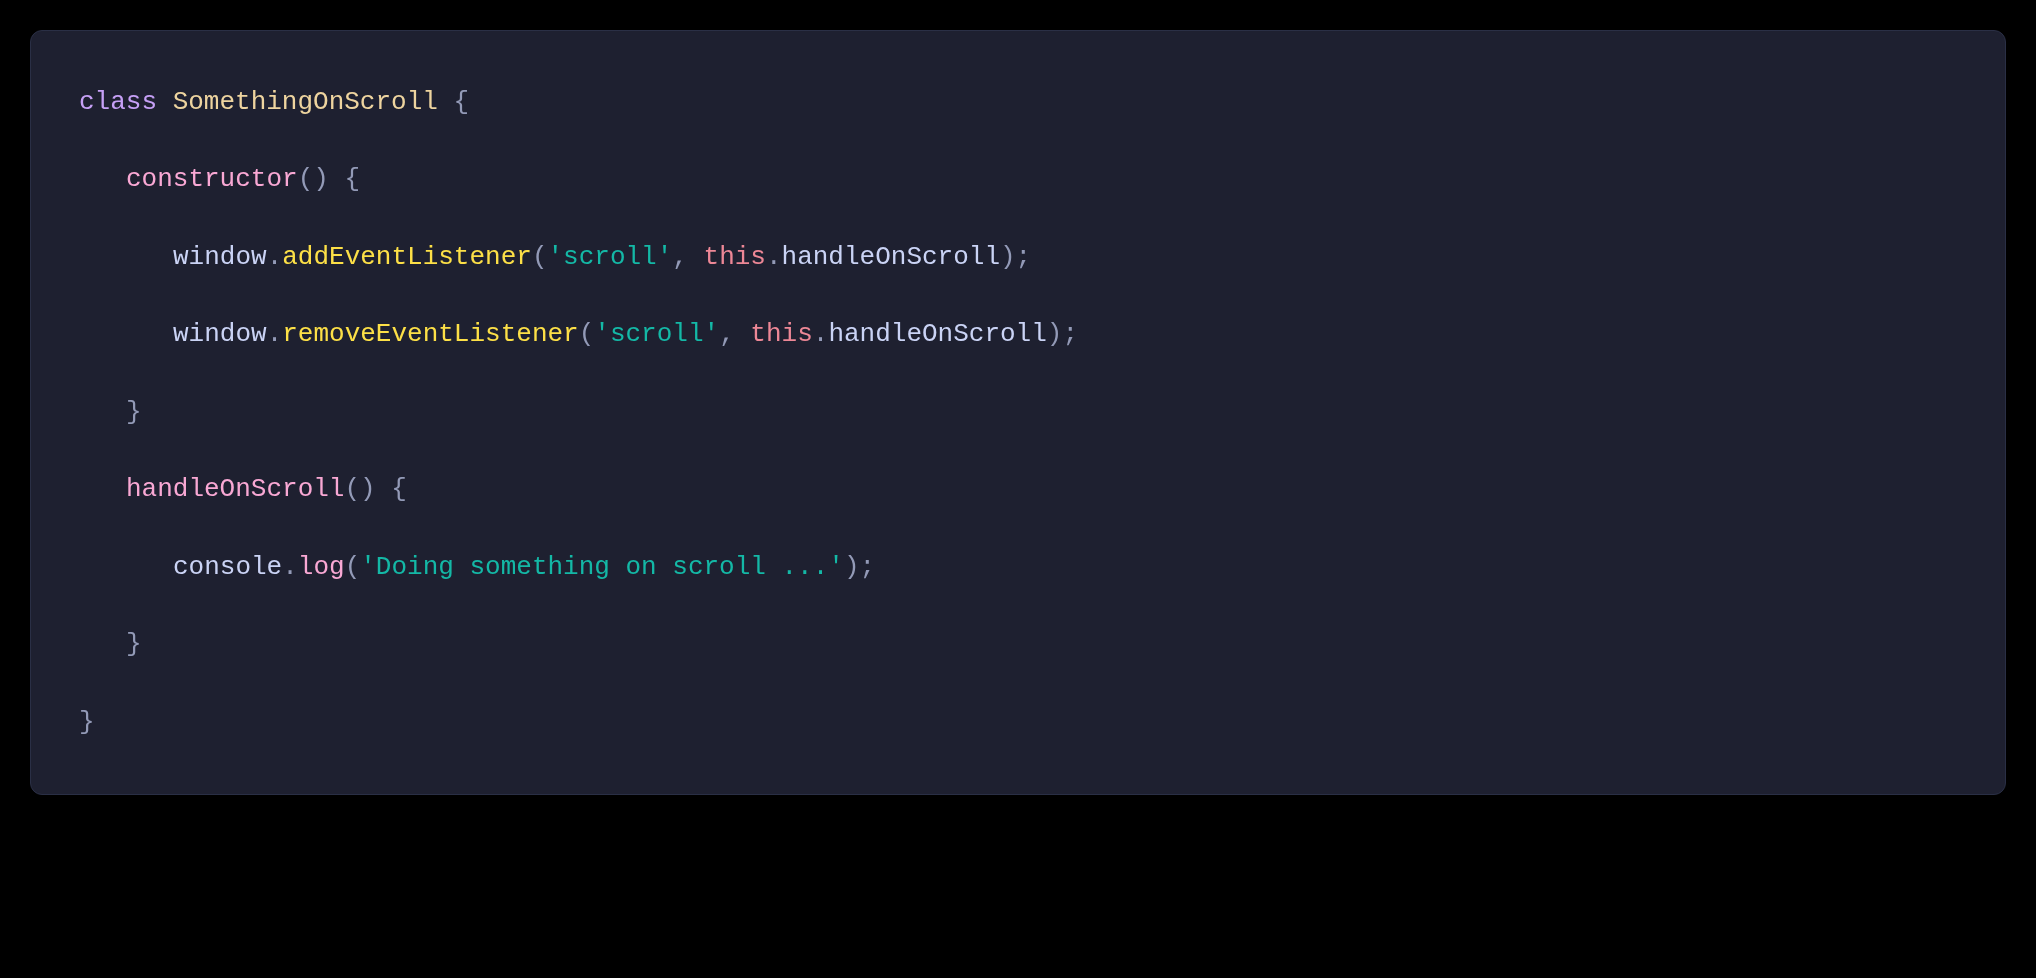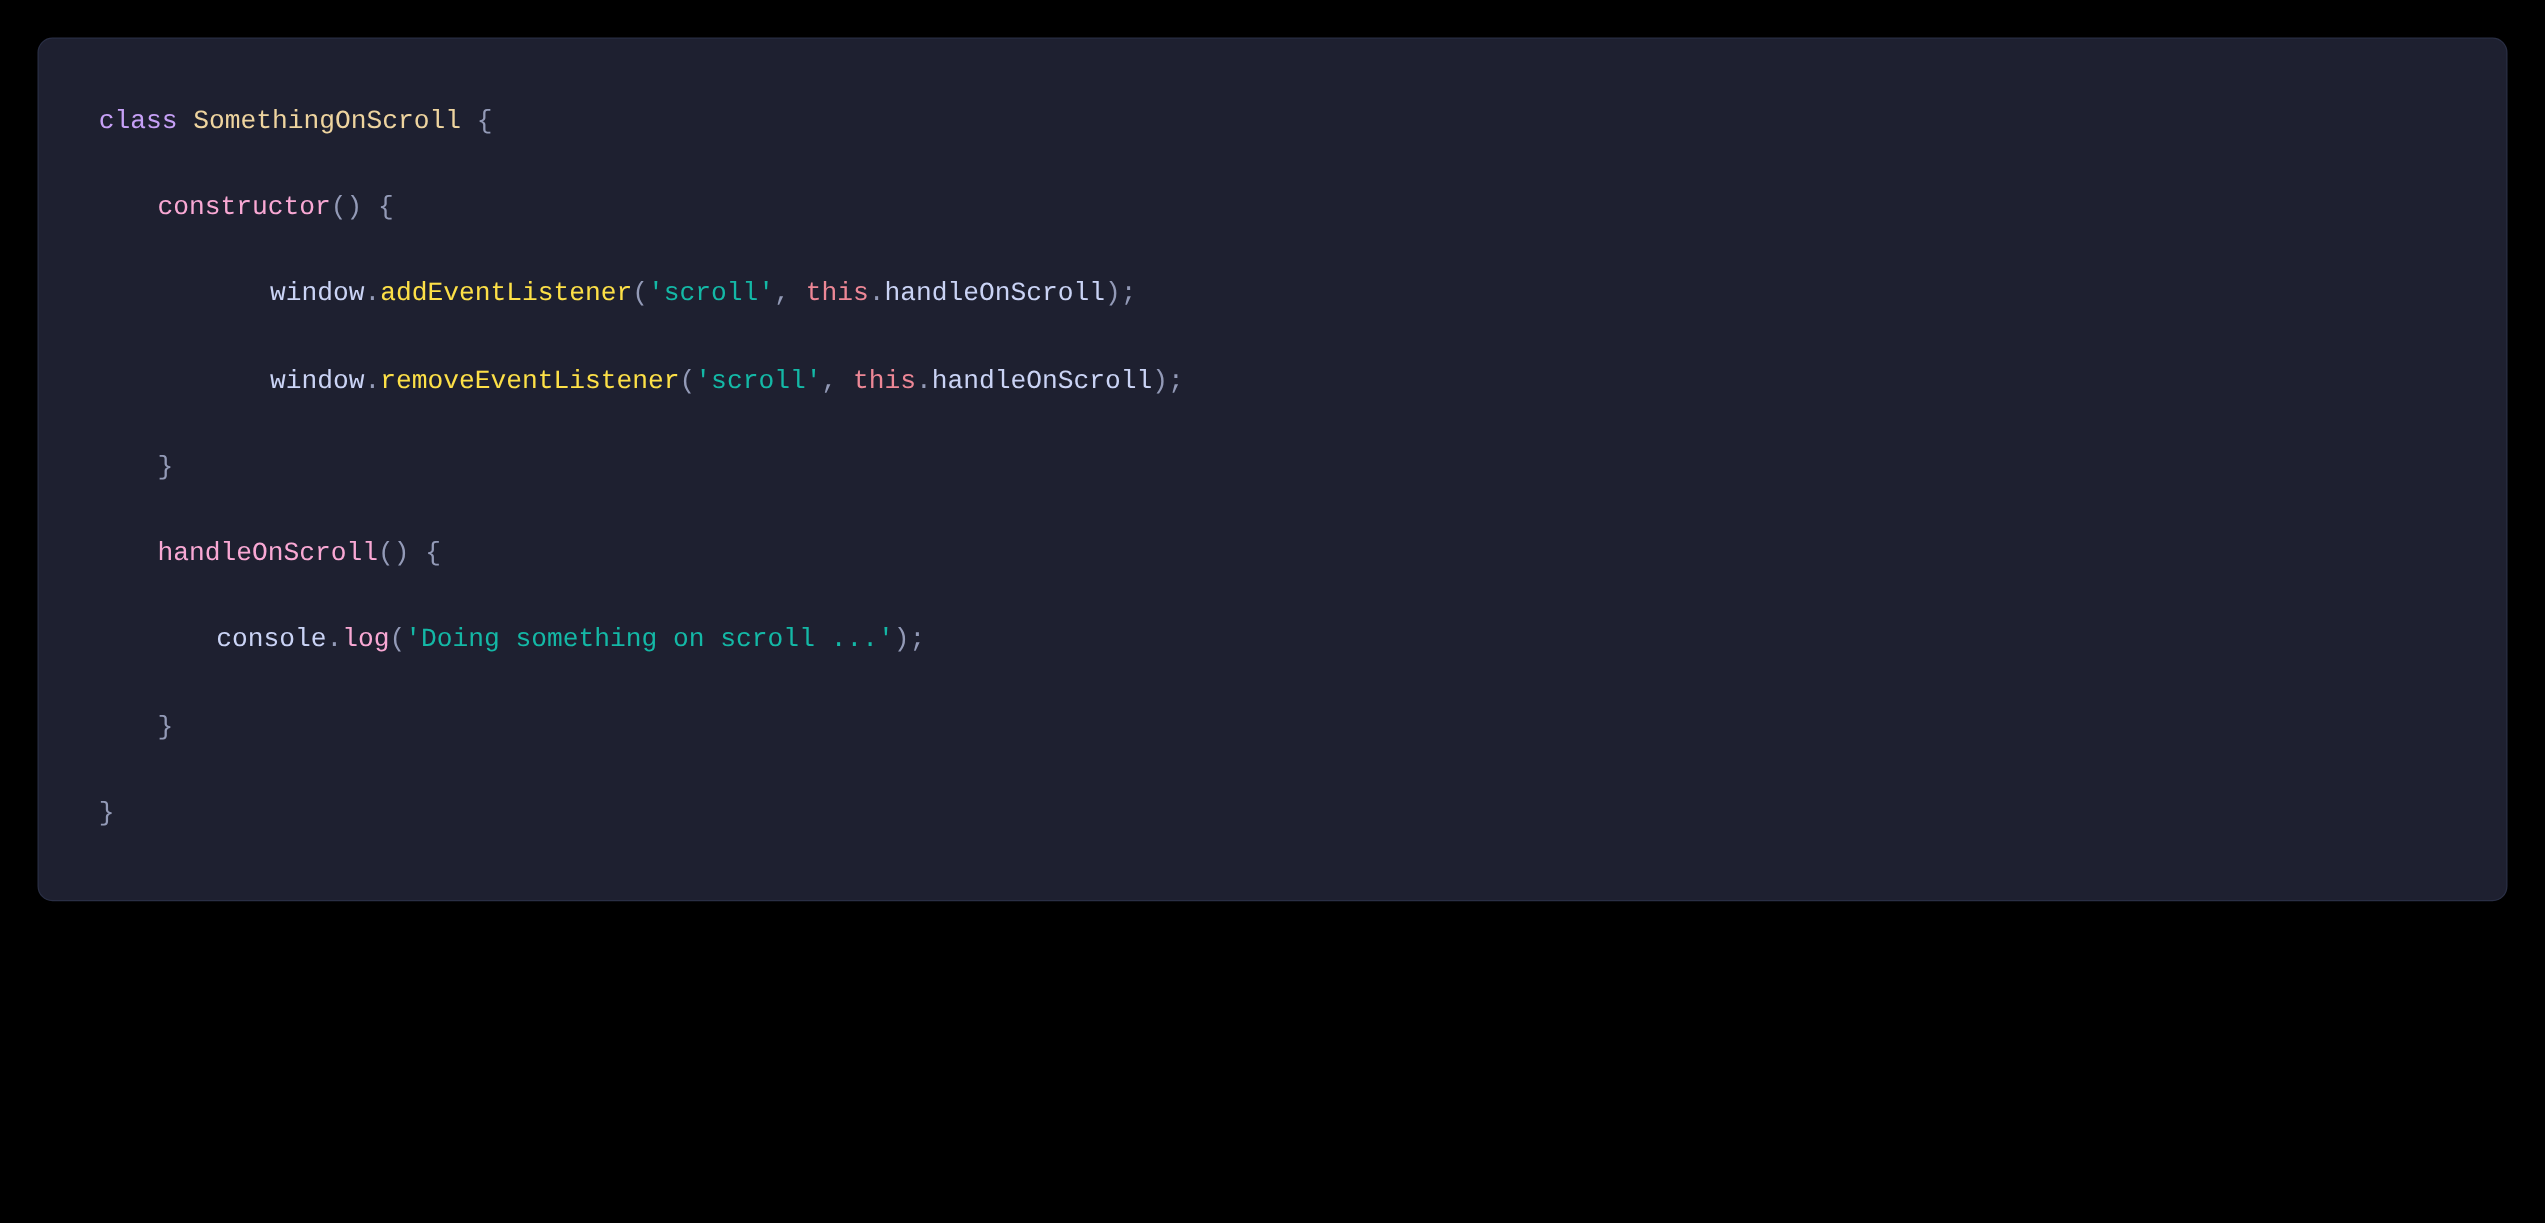--- a/index.html
+++ b/index.html
@@ -20,7 +20,7 @@
       border: 1px solid #2a2f45;
       border-radius: 12px;
       padding: 50px 48px;
-      font-size: 21px;
+      font-size: 26px;
       line-height: 1.65;
       color: #cad3f5;
     }

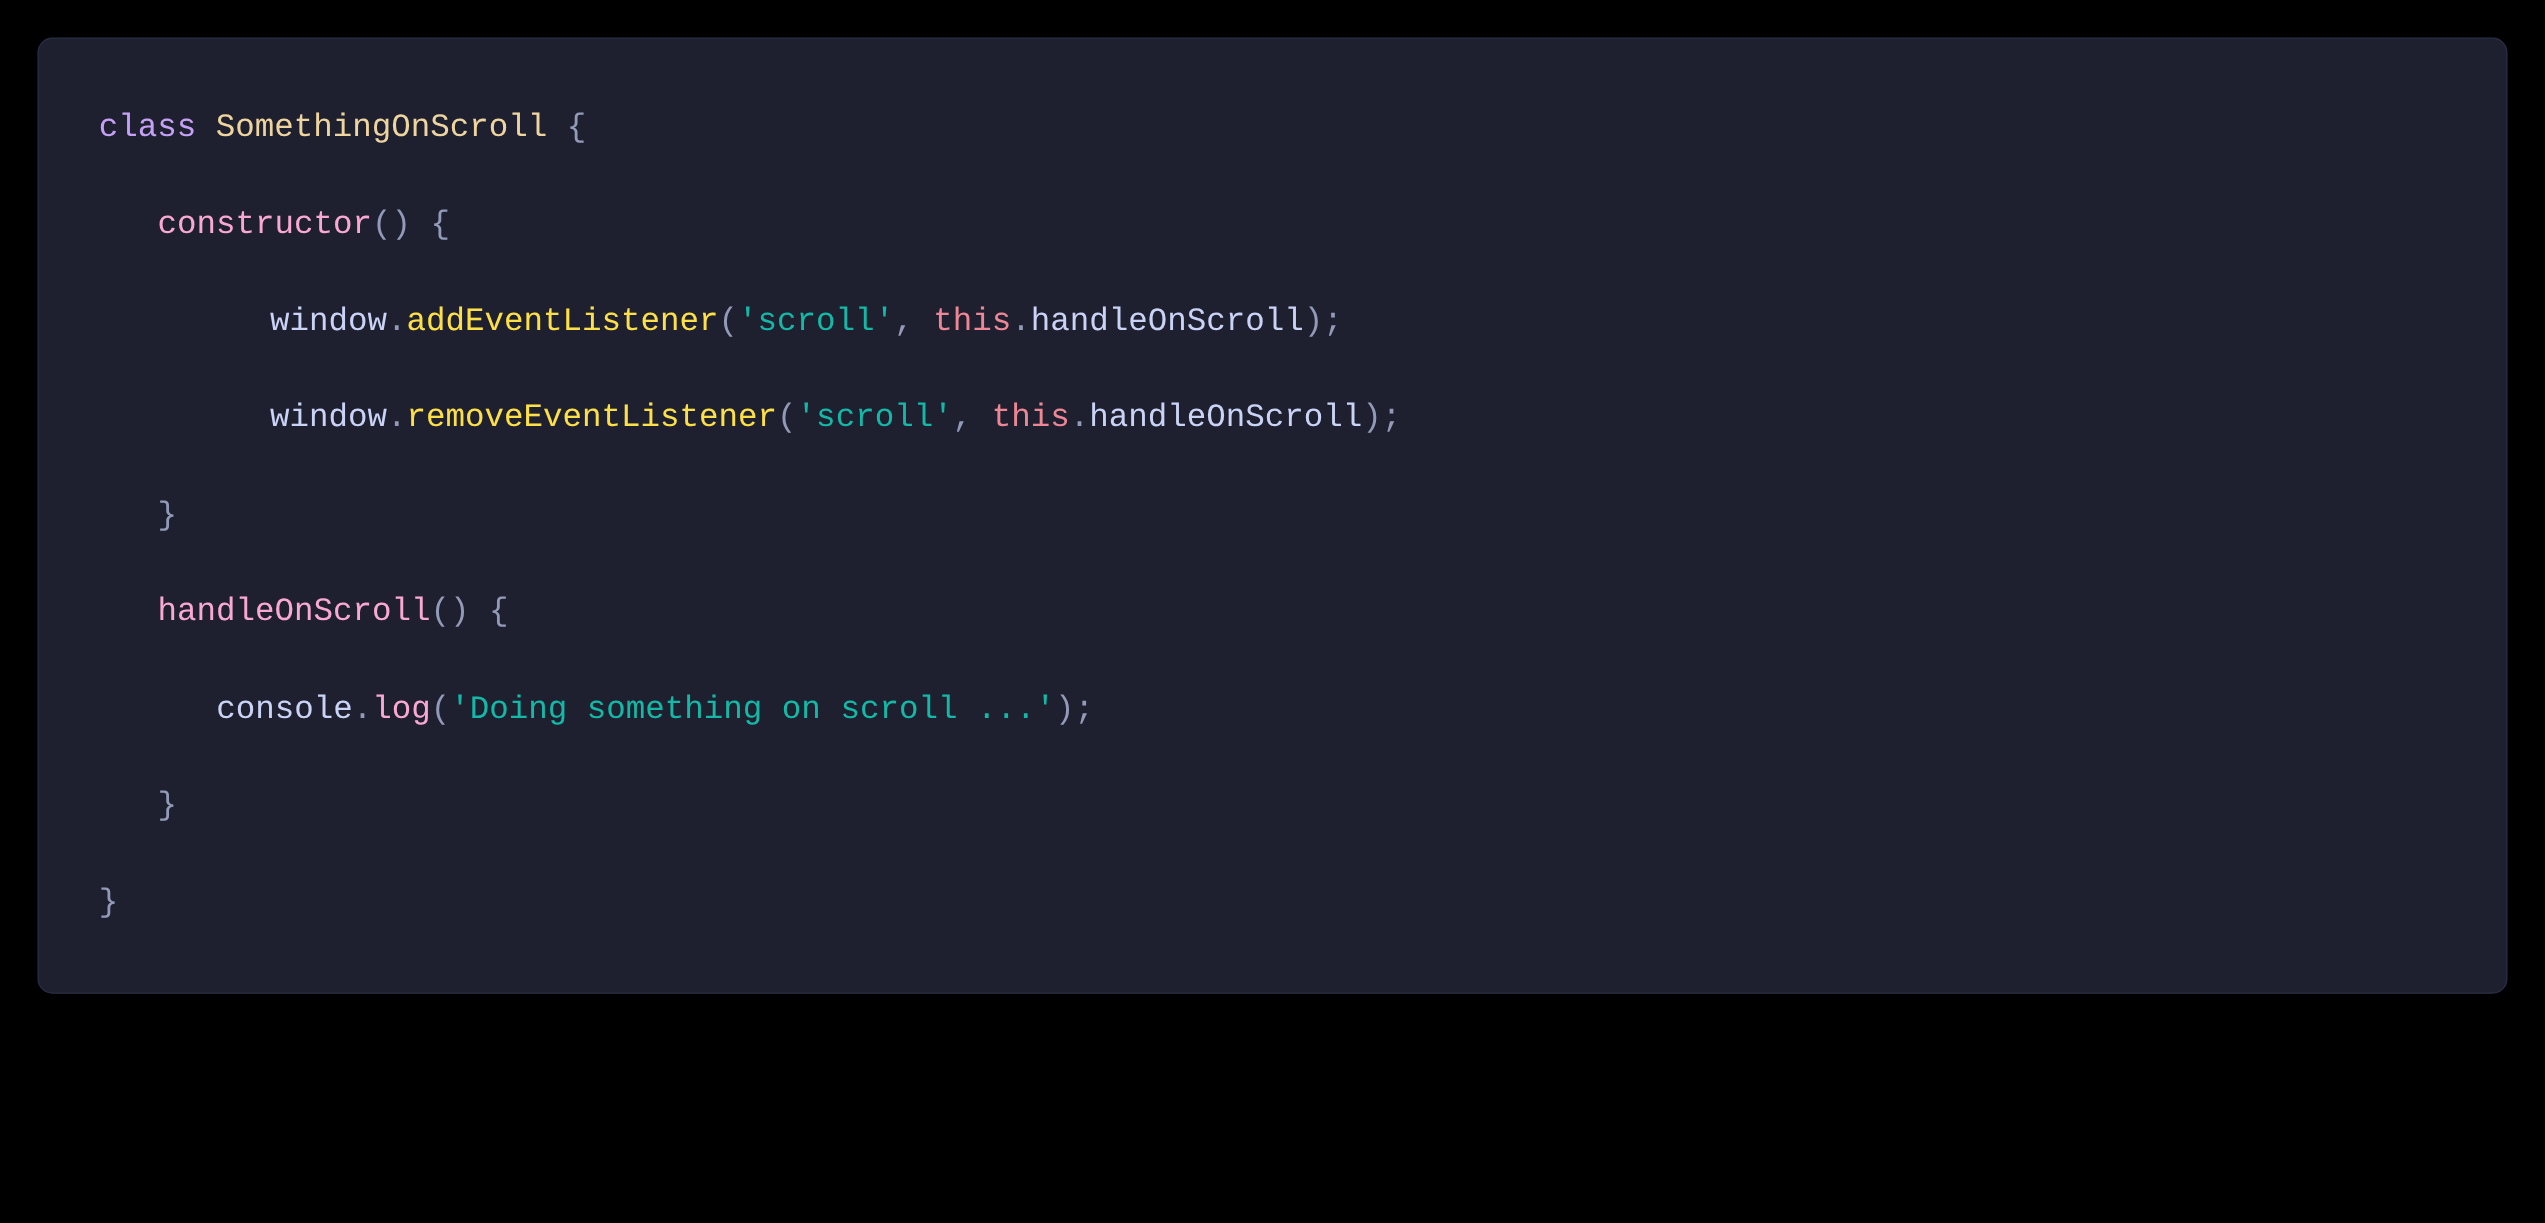--- a/index.html
+++ b/index.html
@@ -57,7 +57,6 @@
 
     .tok-plain {
       color: #cad3f5;
-      margin-left: 43px;
     }
 
     .tok-string {

